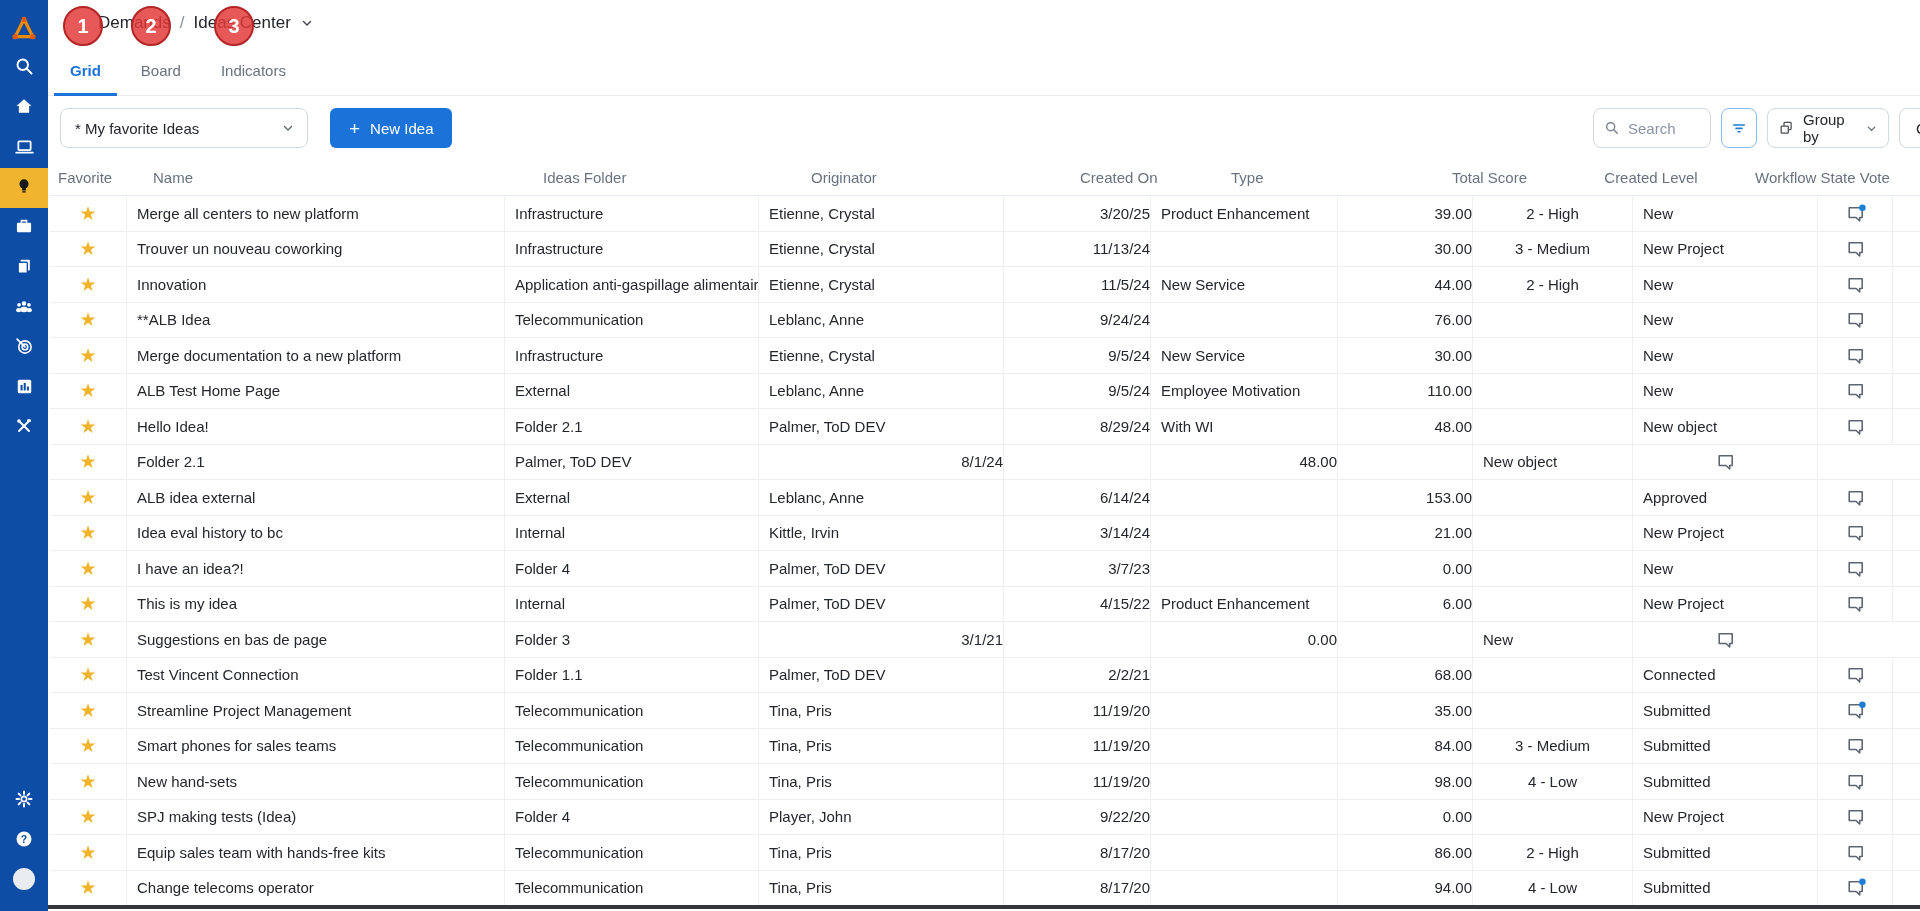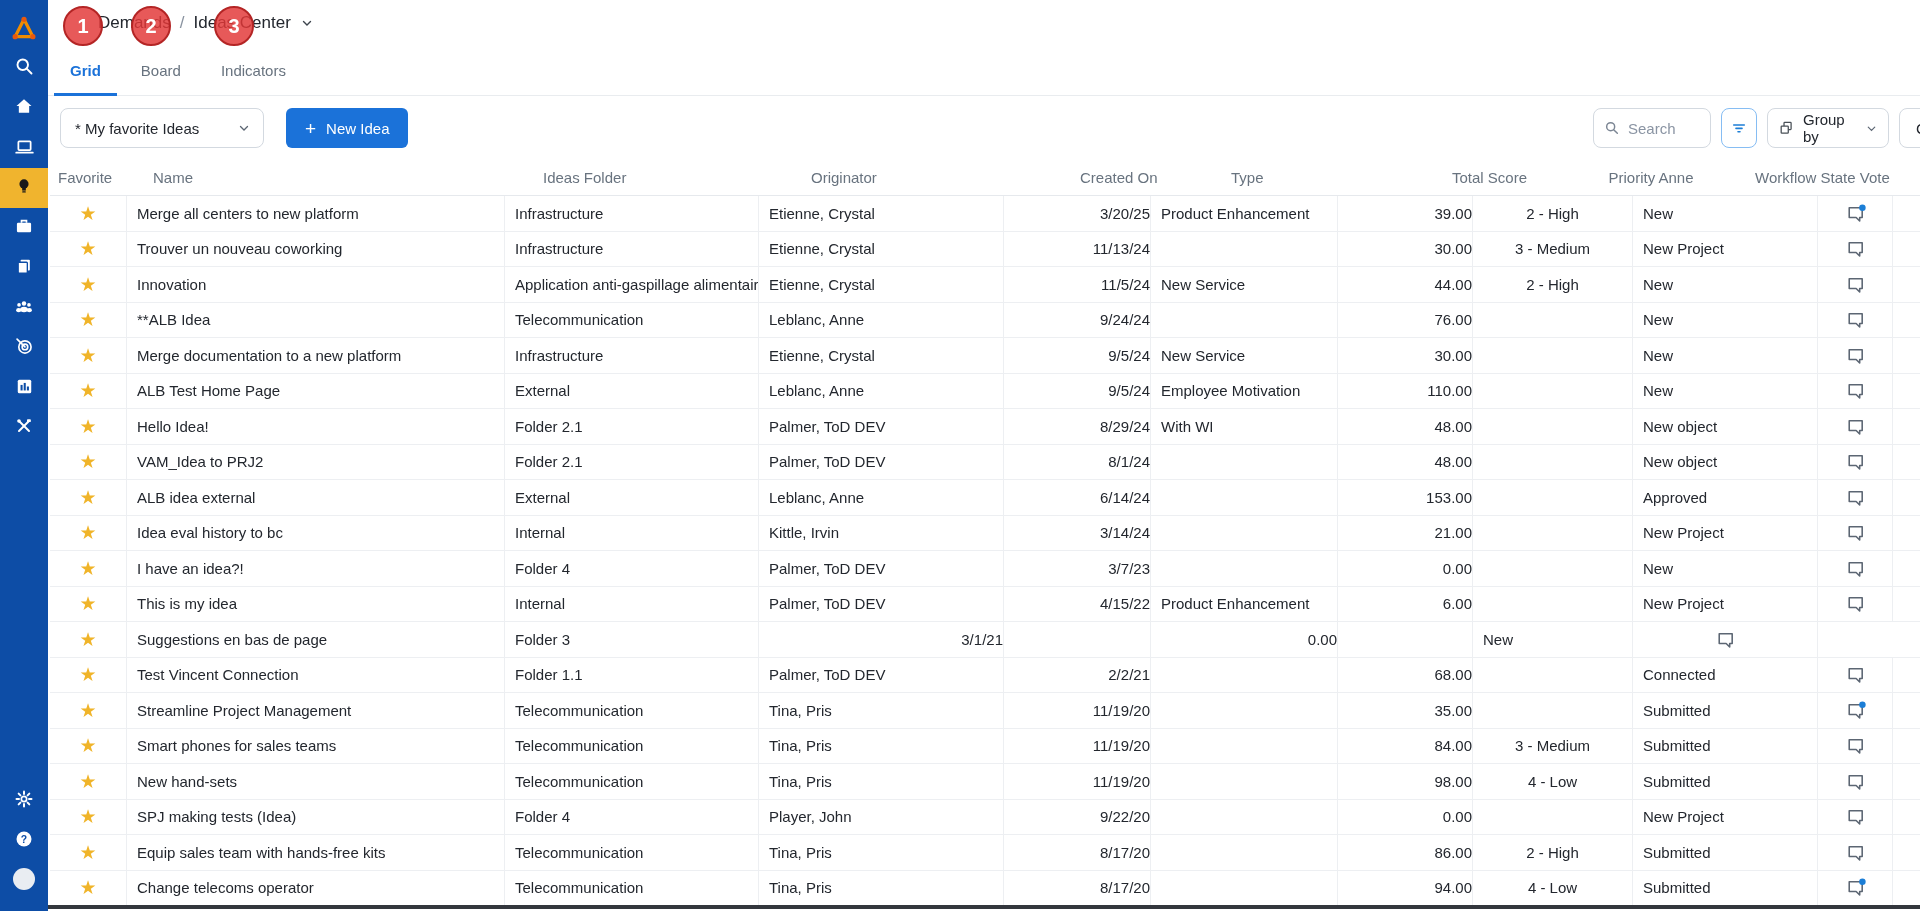--- a/index.html
+++ b/index.html
@@ -41,7 +41,7 @@
   .toolbar { display:flex; align-items:center; justify-content:space-between;
              padding:12px 27px 12px 12px; }
   .tl-left { display:flex; align-items:center; gap:22px; }
-  .select { width:204px; height:40px; border:1px solid #d3d9e0; border-radius:8px; background:#fff;
+  .select { width:248px; height:40px; border:1px solid #d3d9e0; border-radius:8px; background:#fff;
             display:flex; align-items:center; justify-content:space-between;
             padding:0 12px 0 14px; font-size:15px; color:#23272e; cursor:pointer; }
   .btn-primary { height:40px; padding:0 19px; background:#1b72d9; color:#fff; border-radius:6px;

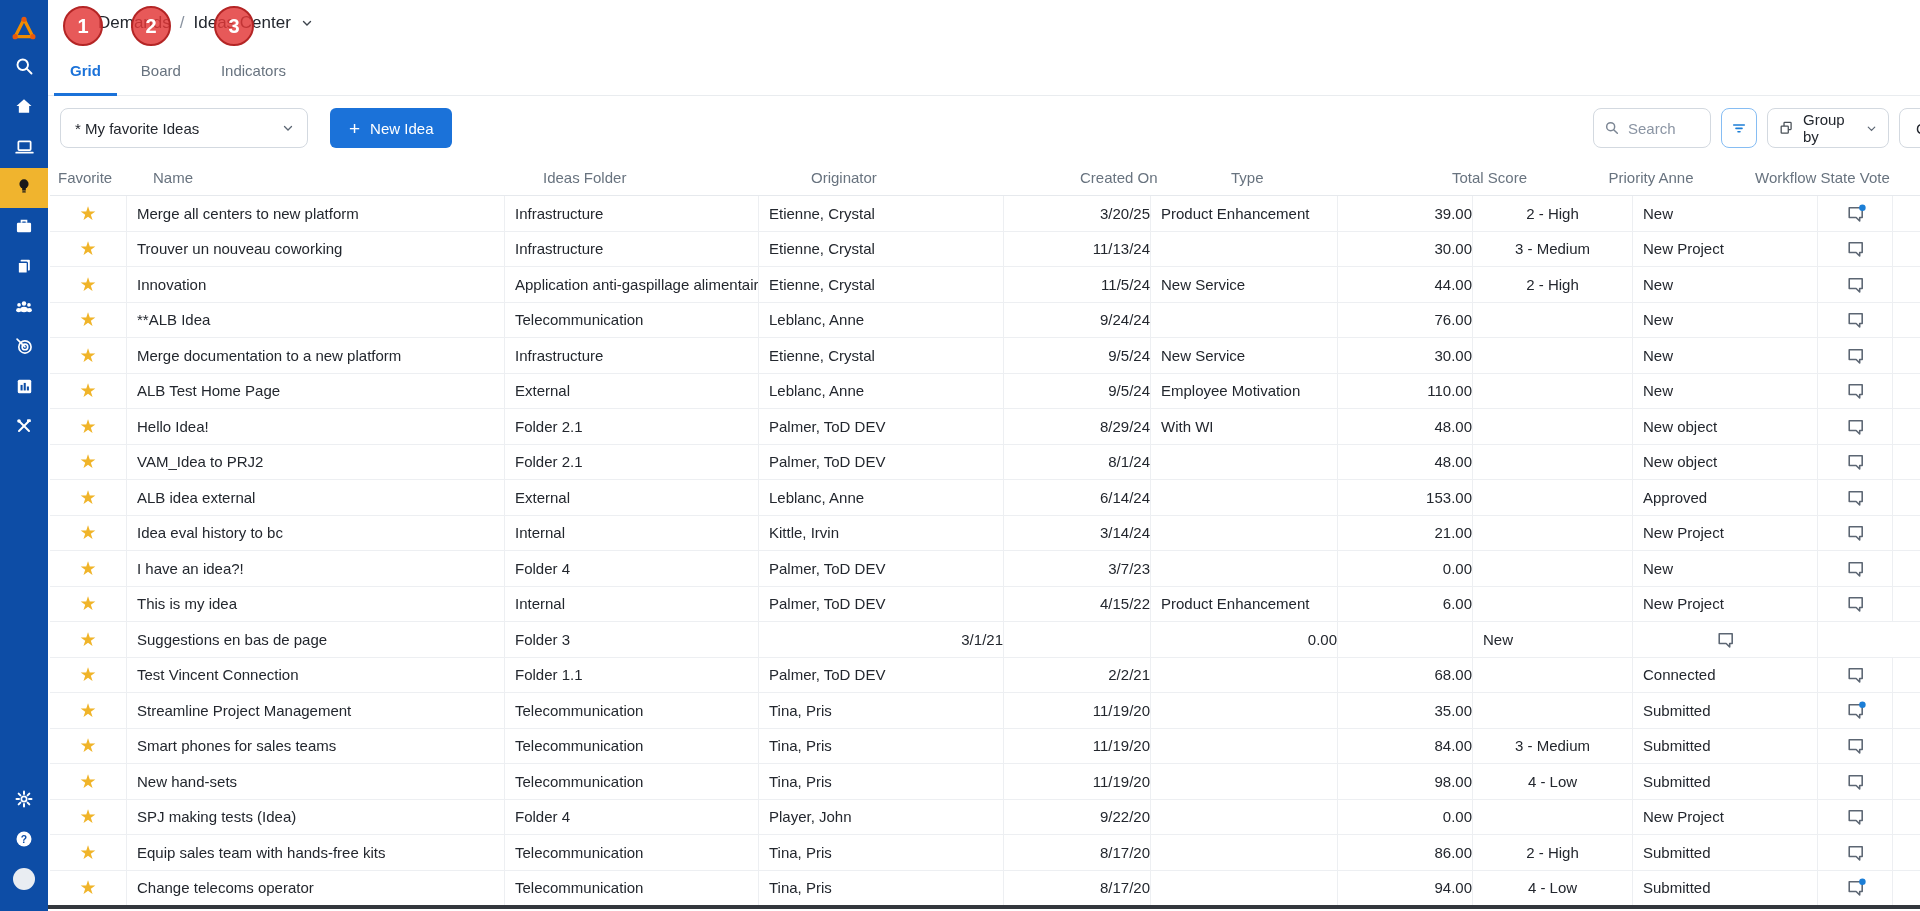--- a/index.html
+++ b/index.html
@@ -299,7 +299,7 @@
         <div class="hcell h4">Created On</div>
         <div class="hcell h5">Type</div>
         <div class="hcell h6">Total Score</div>
-        <div class="hcell h7">Priority Anne</div>
+        <div class="hcell h7">Created Level</div>
         <div class="hcell h8">Workflow State Vote</div>
         <div class="hcell h9">Notes</div>
       </div>

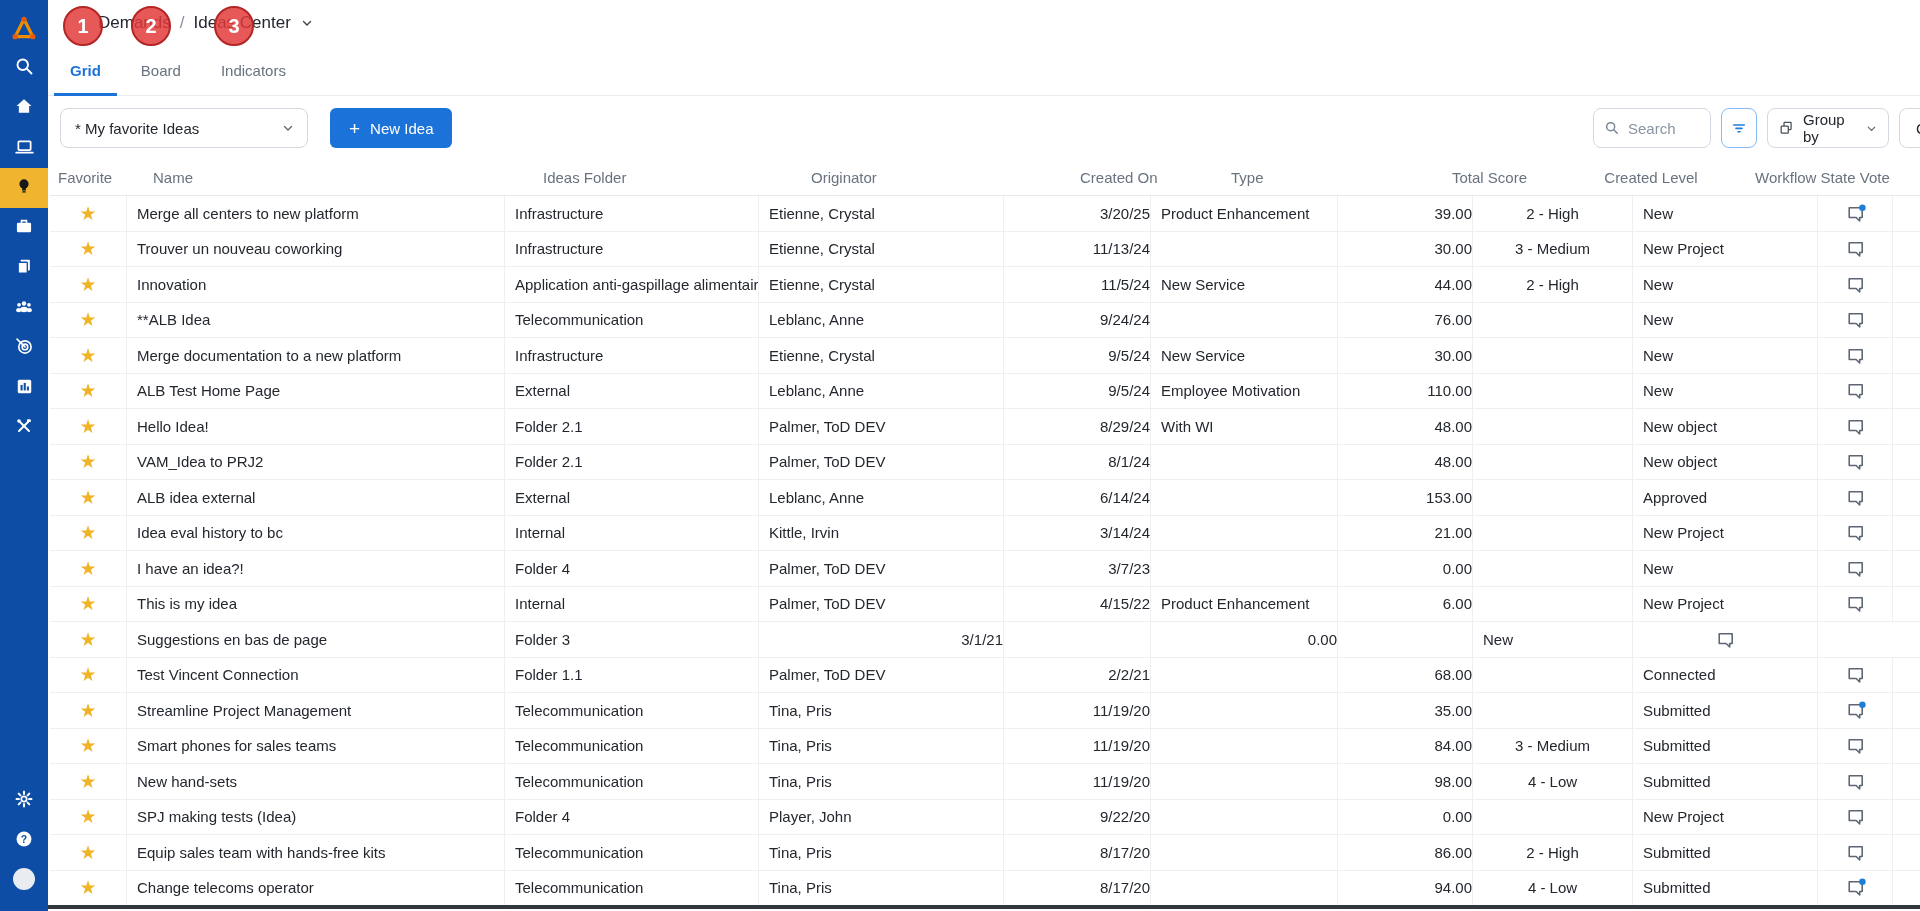--- a/index.html
+++ b/index.html
@@ -455,7 +455,6 @@
     <div class="cell c0">
               <span class="star">★</span>
             </div>
-    <div class="cell c1">VAM_Idea to PRJ2</div>
     <div class="cell c2">Folder 2.1</div>
     <div class="cell c3">Palmer, ToD DEV</div>
     <div class="cell c4">8/1/24</div>

